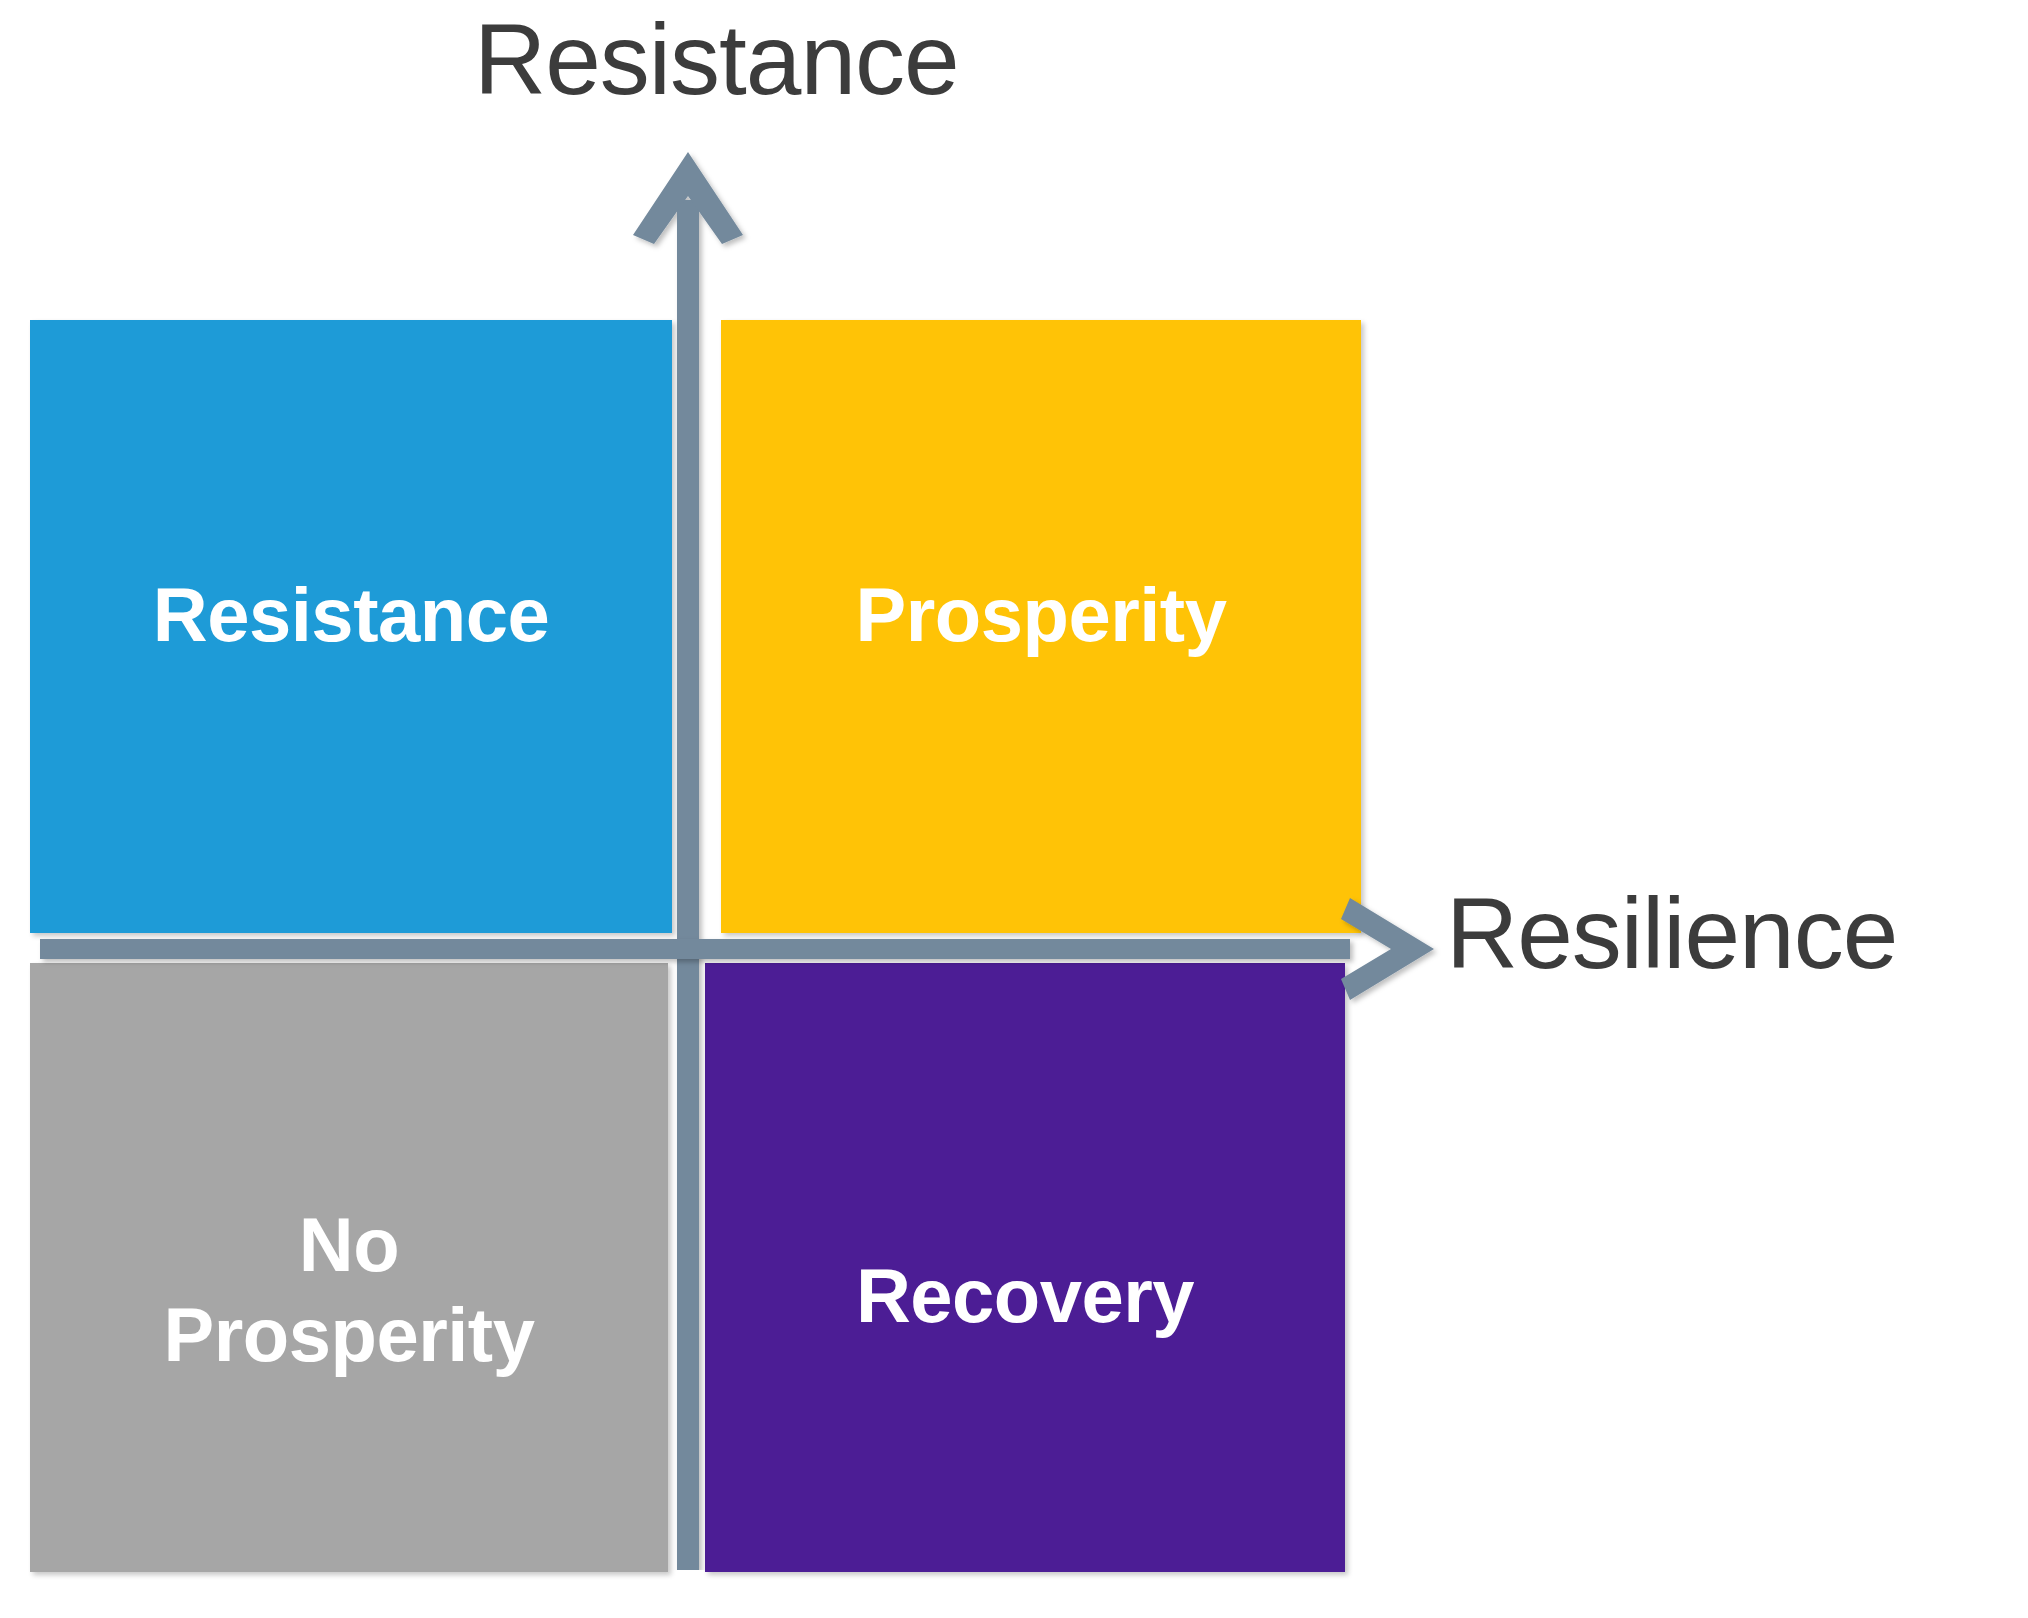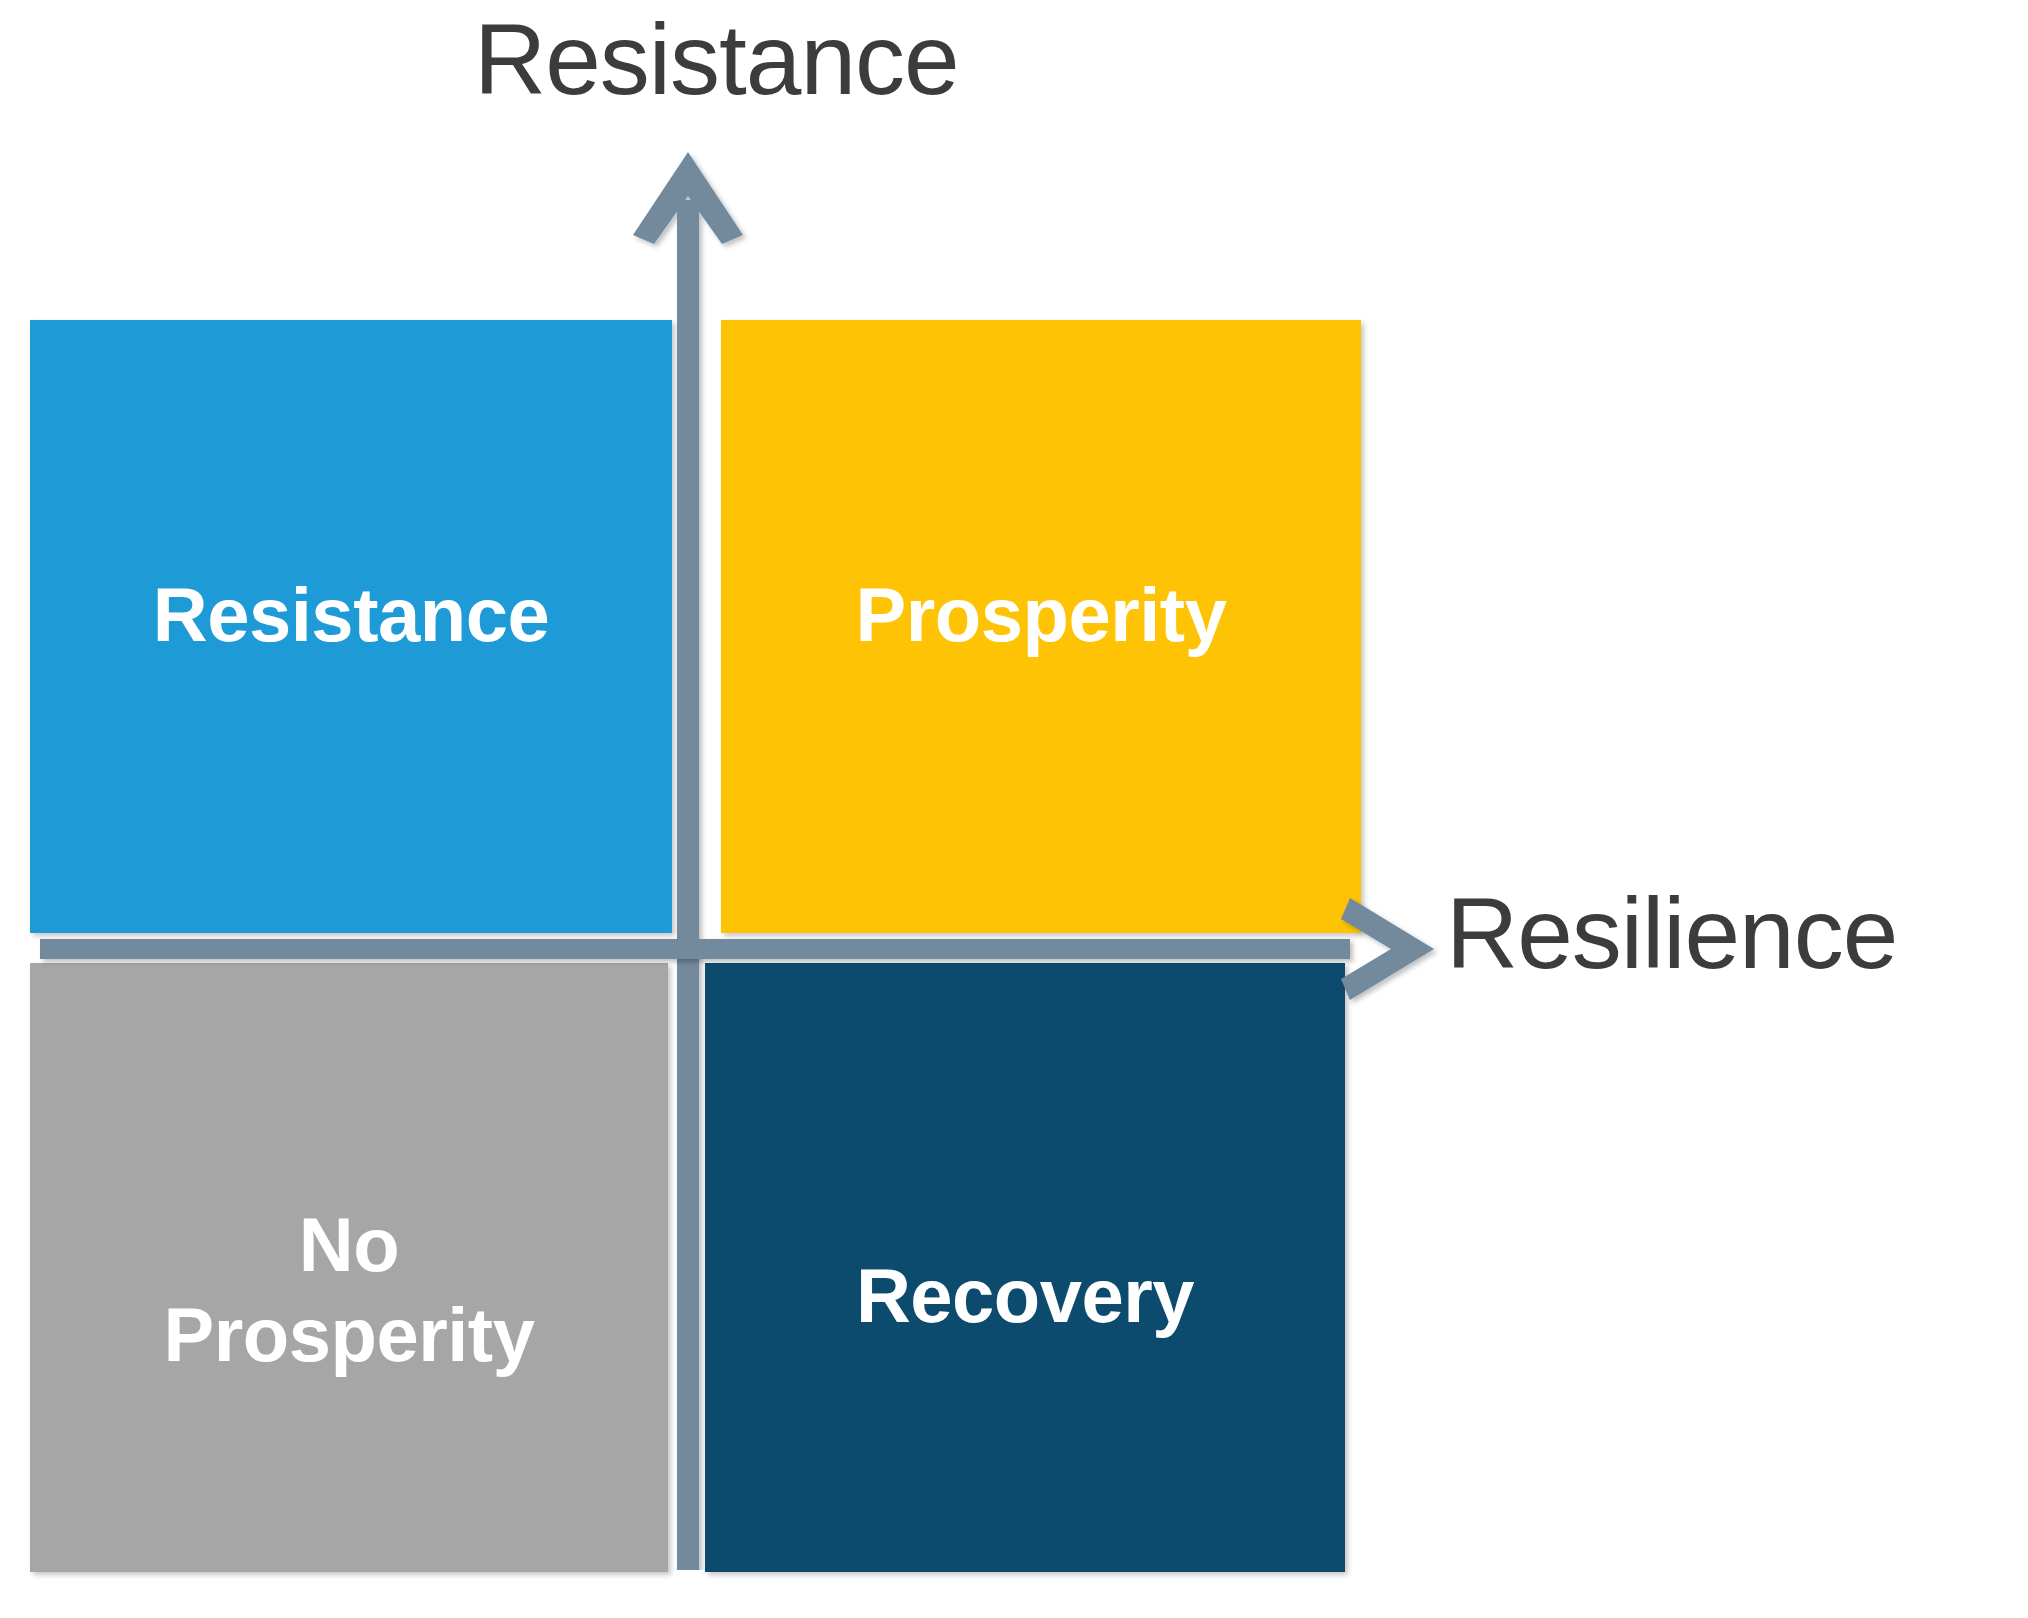--- a/index.html
+++ b/index.html
@@ -61,7 +61,7 @@
     top: 963px;
     width: 640px;
     height: 609px;
-    background: #0c4a6e;
+    background: #4c1d95;
   }
 
   .quad-label {

